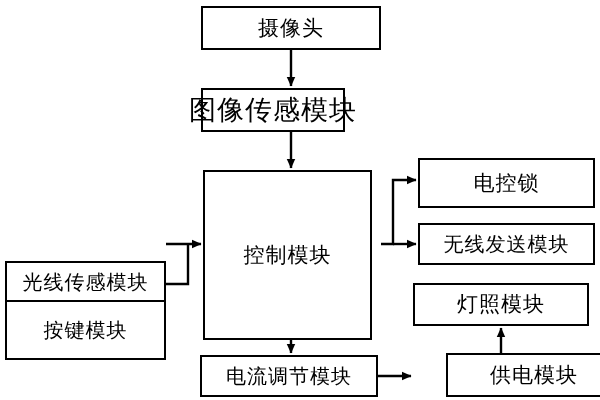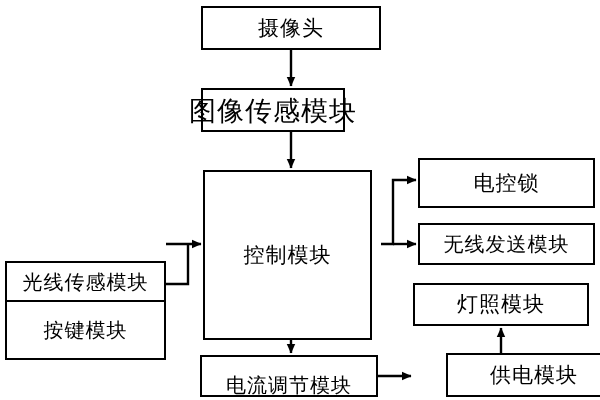--- a/index.html
+++ b/index.html
@@ -27,6 +27,7 @@
     letter-spacing: 1px;
     white-space: nowrap;
     z-index: 2;
+    font-family: Liberation Serif, serif;
   }
   .node .label {
     display: block;

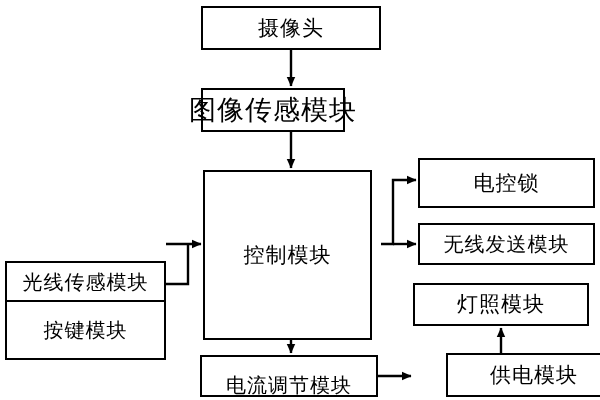--- a/index.html
+++ b/index.html
@@ -42,7 +42,7 @@
   .n-wireless      { left: 418px; top: 223px; width: 177px; height: 42px;  font-size: 20px; }
   .n-lamp          { left: 413px; top: 283px; width: 176px; height: 43px;  font-size: 21px; }
   .n-power         { left: 413px; top: 353px; width: 176px; height: 44px;  font-size: 21px; margin-left: 33px; }
-  .n-current       { left: 200px; top: 355px; width: 178px; height: 42px;  font-size: 20px; align-items: flex-end; }
+  .n-current       { left: 200px; top: 355px; width: 178px; height: 42px;  font-size: 20px; }
 
   #edges {
     position: absolute;

